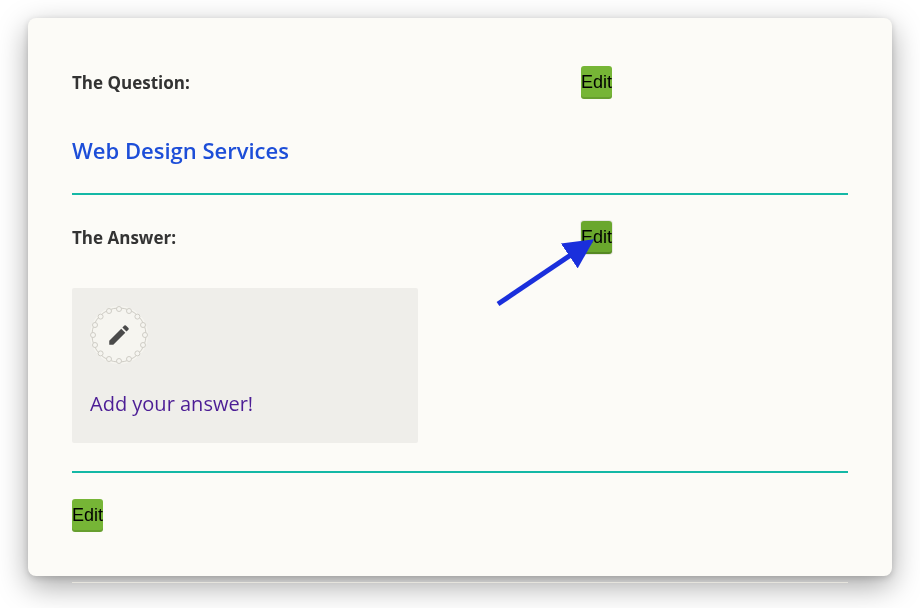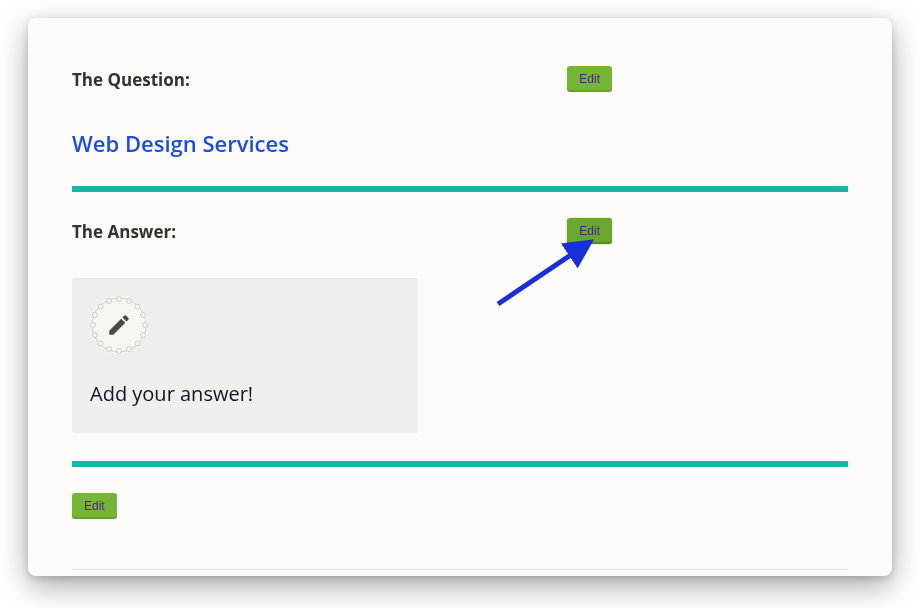--- a/index.html
+++ b/index.html
@@ -42,11 +42,11 @@
   }
   .edit-btn {
     background: #76b536;
-    color: #4c1d95;
+    color: #000000;
     border: none;
     border-radius: 3px;
-    padding: 6px 12px;
-    font-size: 12px;
+    padding: 6px 0;
+    font-size: 18px;
     font-weight: 400;
     cursor: pointer;
     box-shadow: inset 0 -2px 0 rgba(0,0,0,0.12);

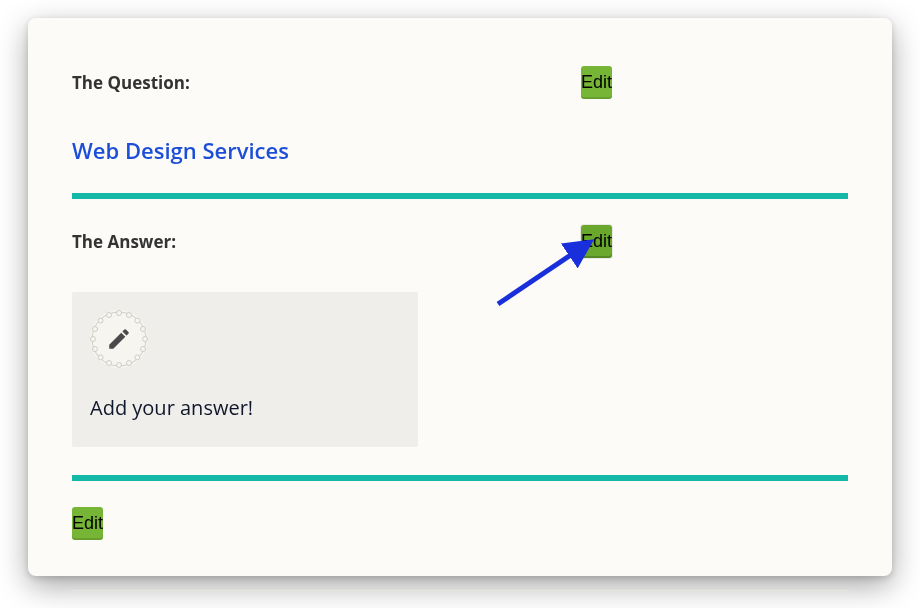--- a/index.html
+++ b/index.html
@@ -26,7 +26,7 @@
     padding-bottom: 28px;
   }
   .section + .section {
-    border-top: 6px solid #14b8a6;
+    border-top: 2px solid #14b8a6;
     padding-top: 26px;
   }
   .section-header {

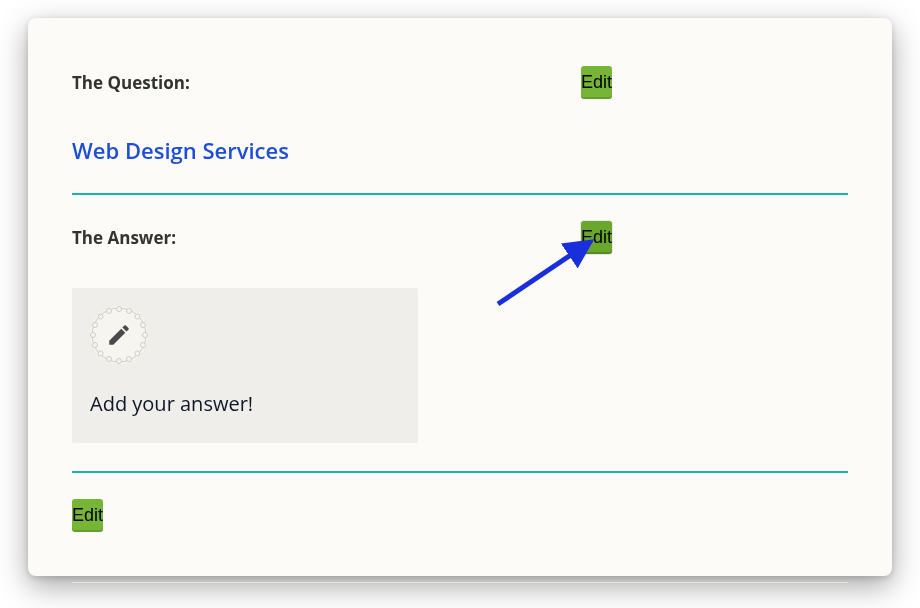--- a/index.html
+++ b/index.html
@@ -90,7 +90,7 @@
   }
   .answer-placeholder {
     font-size: 20px;
-    color: #0f172a;
+    color: #4c1d95;
   }
   .arrow-overlay {
     position: absolute;

